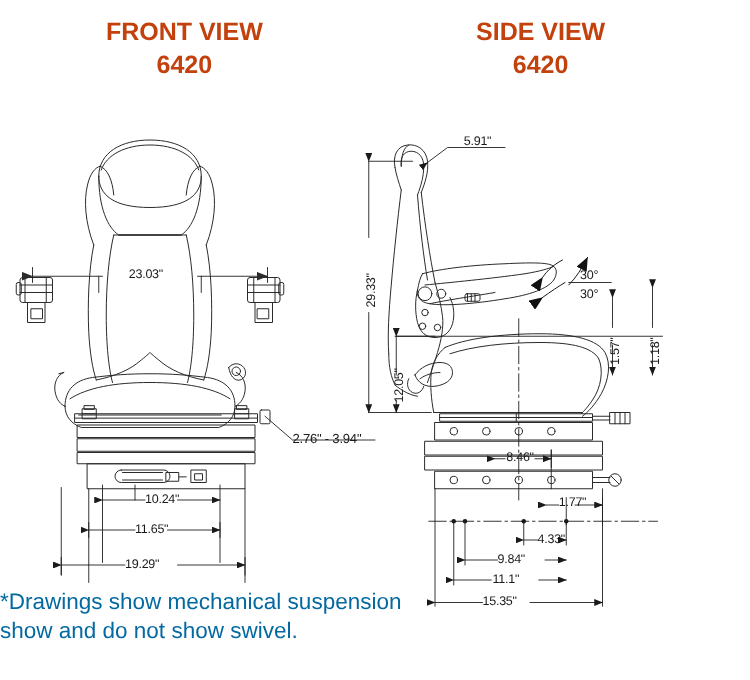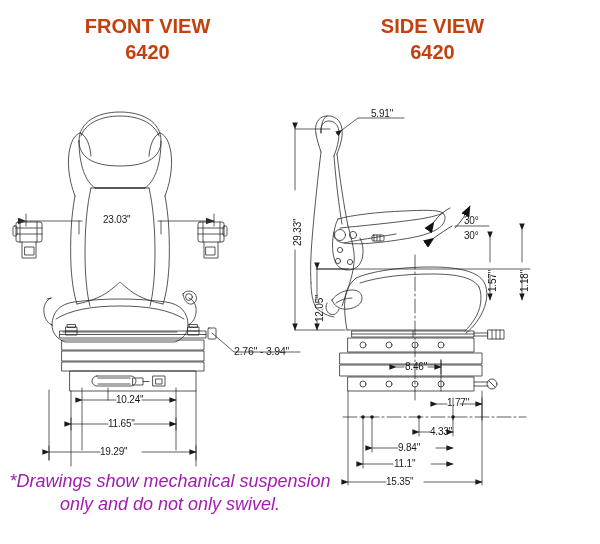--- a/index.html
+++ b/index.html
@@ -46,11 +46,10 @@
     left: 0px;
     top: 470px;
     width: 340px;
-    text-align: center;
-    font-style: italic;
+    text-align: left;
     font-size: 18px;
     line-height: 1.3;
-    color: #a21caf;
+    color: #0369a1;
   }
   .footnote .fline { display: block; white-space: pre; }
   svg { display: block; }

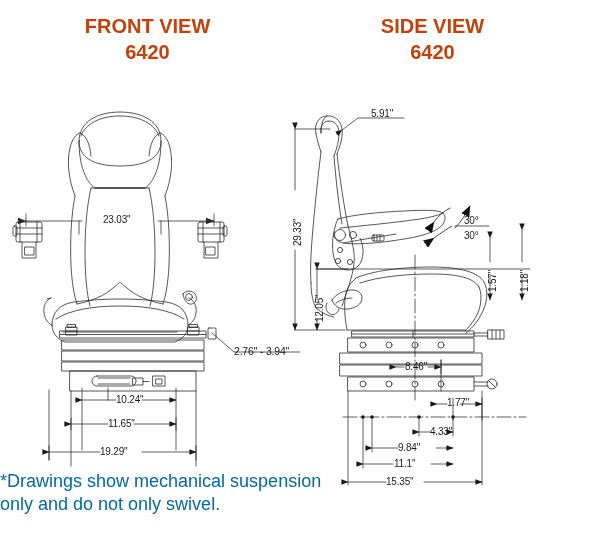--- a/index.html
+++ b/index.html
@@ -389,7 +389,7 @@
 
   <div class="footnote">
     <span class="fline">*Drawings show mechanical suspension</span>
-    <span class="fline">only and do not only swivel.</span>
+    <span class="fline">show and do not show swivel.</span>
   </div>
 
 </div>

